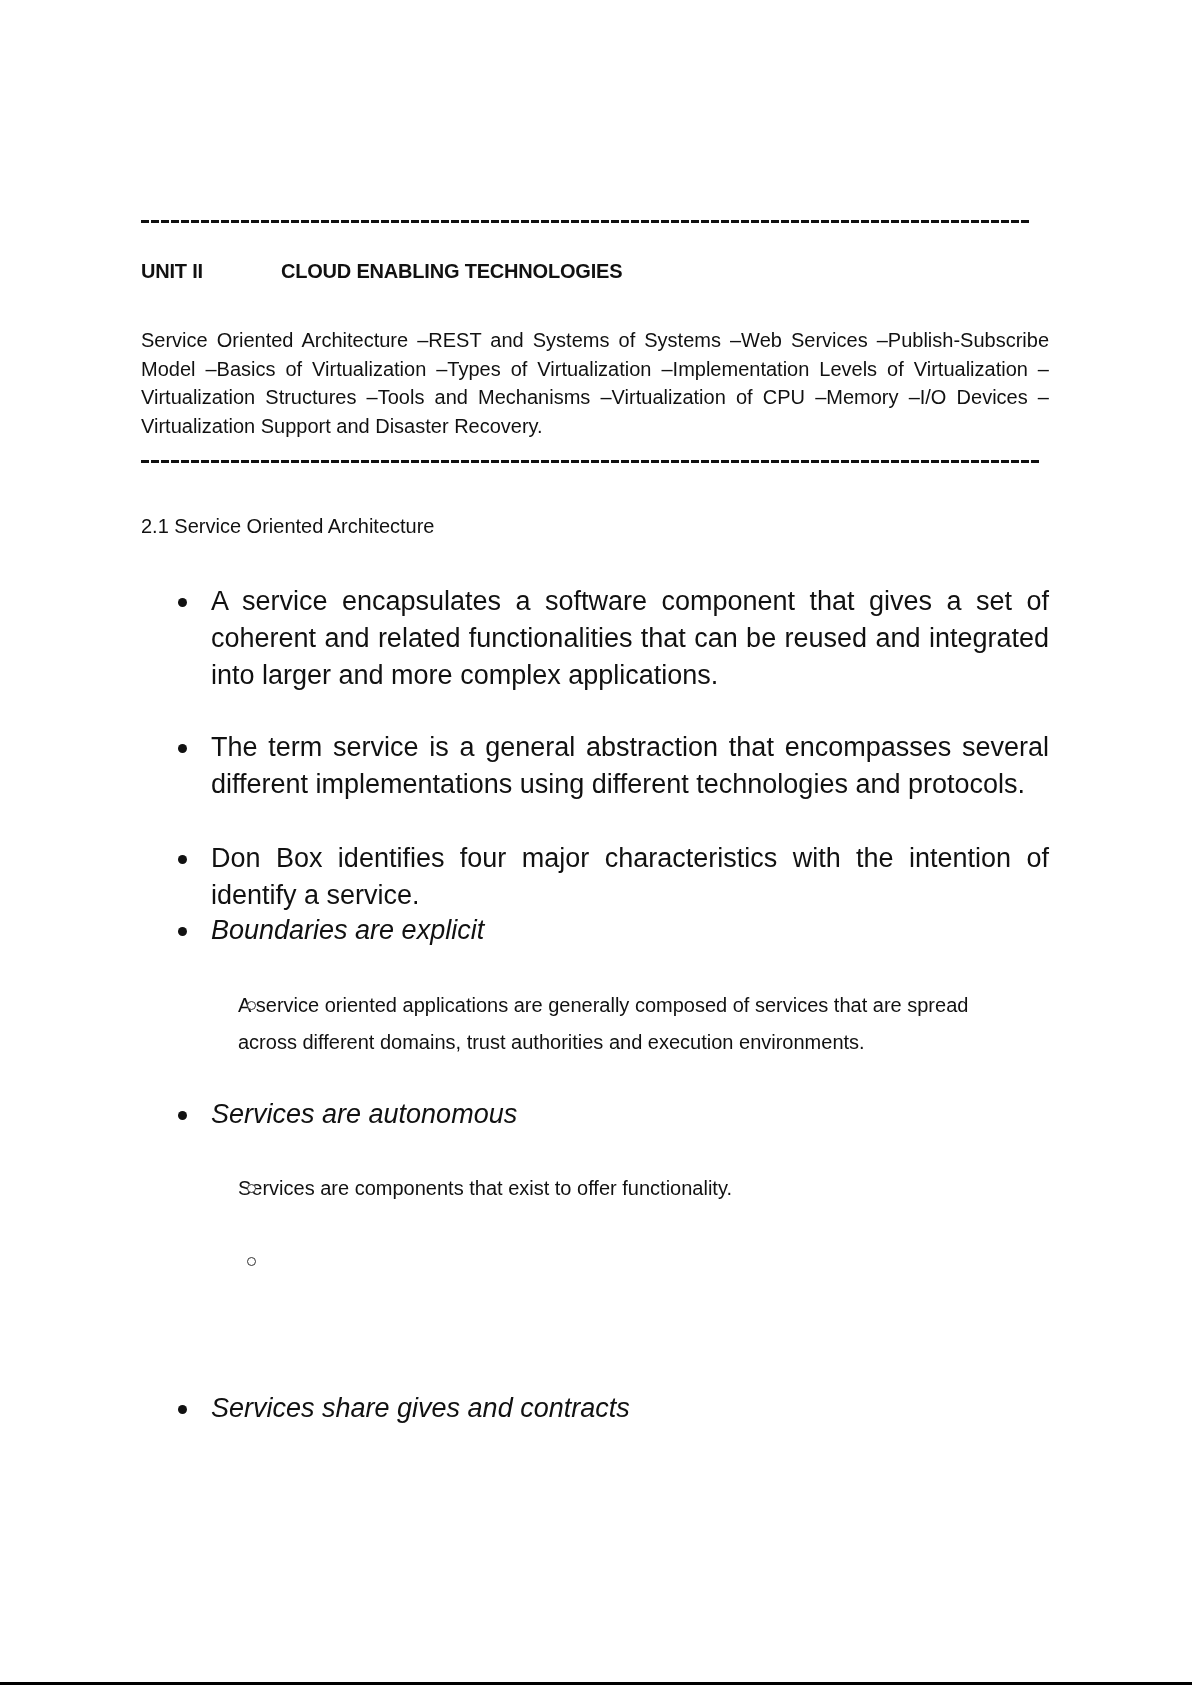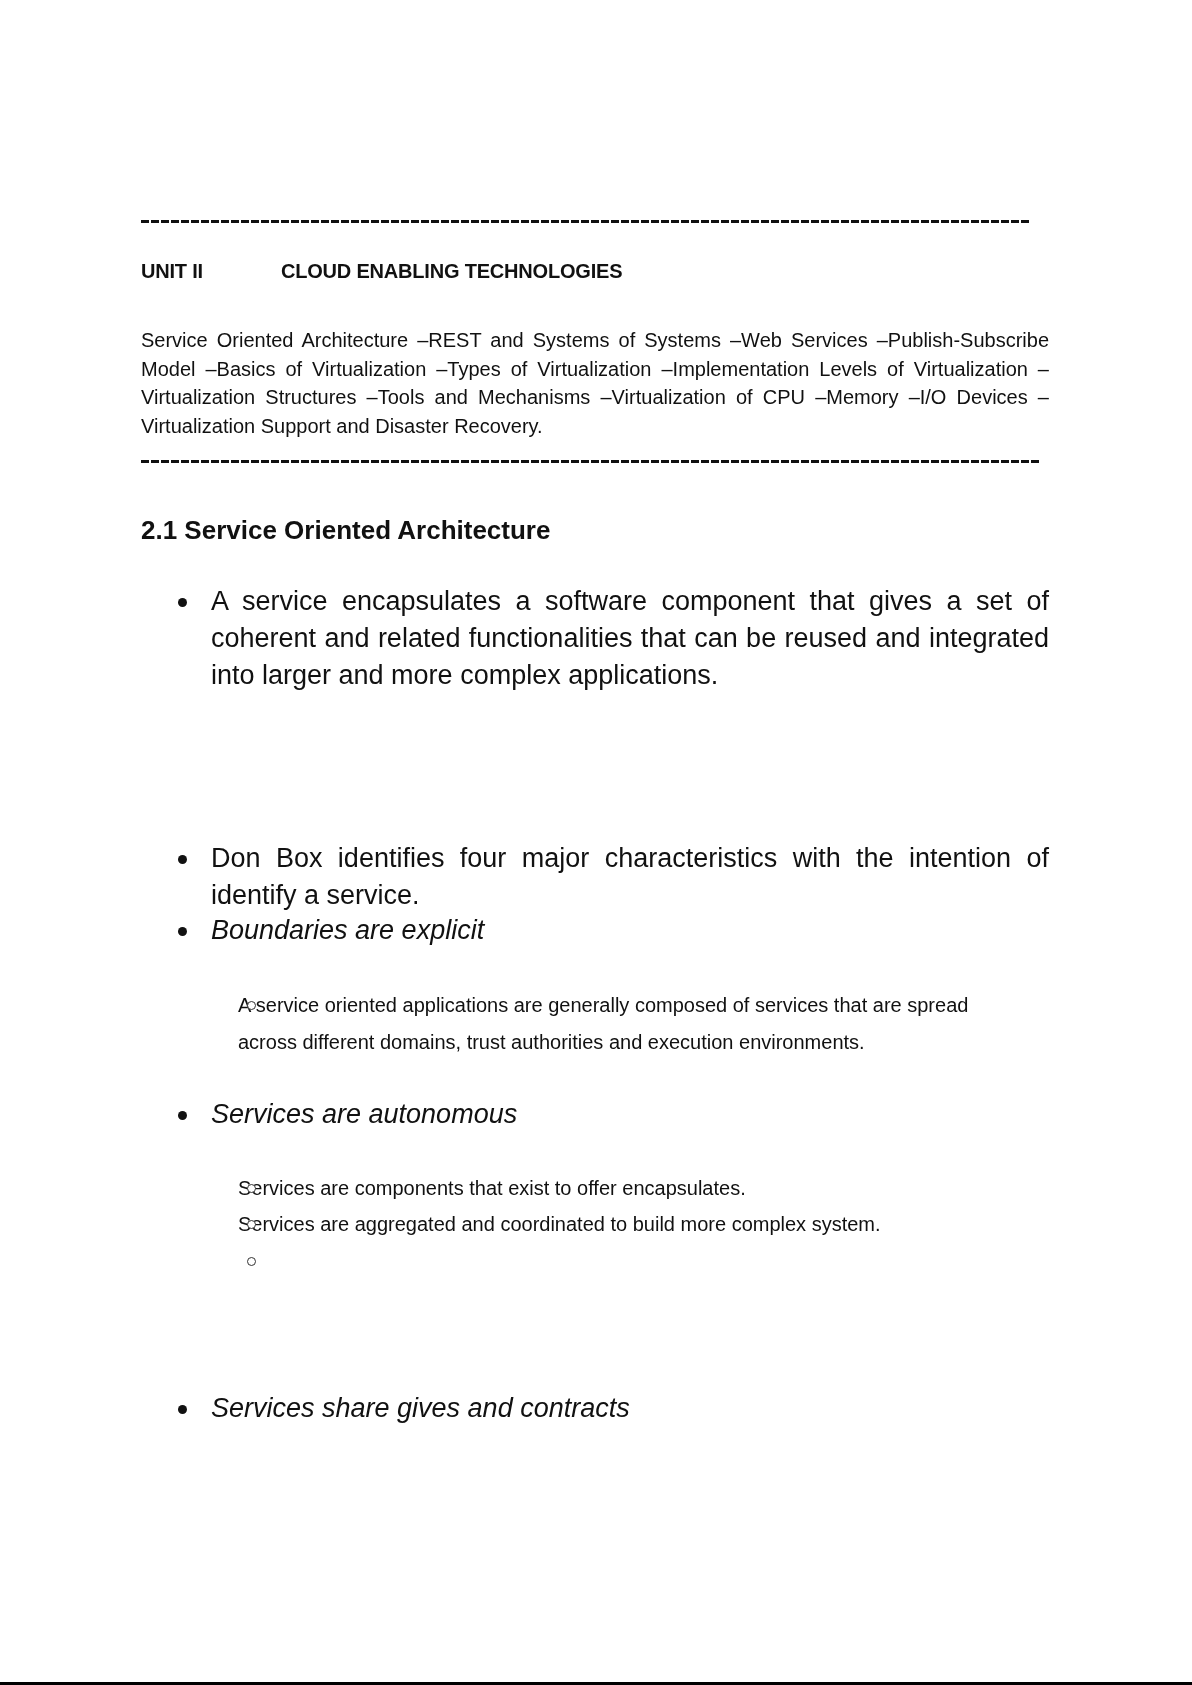--- a/index.html
+++ b/index.html
@@ -25,7 +25,7 @@
   }
   .section-heading {
     position: absolute; top: 515px; left: 141px;
-    font-weight: bold; font-size: 26px; text-align: center;
+    font-weight: normal; font-size: 20px; text-align: center;
   }
   .bullet {
     position: absolute; left: 141px; width: 908px;

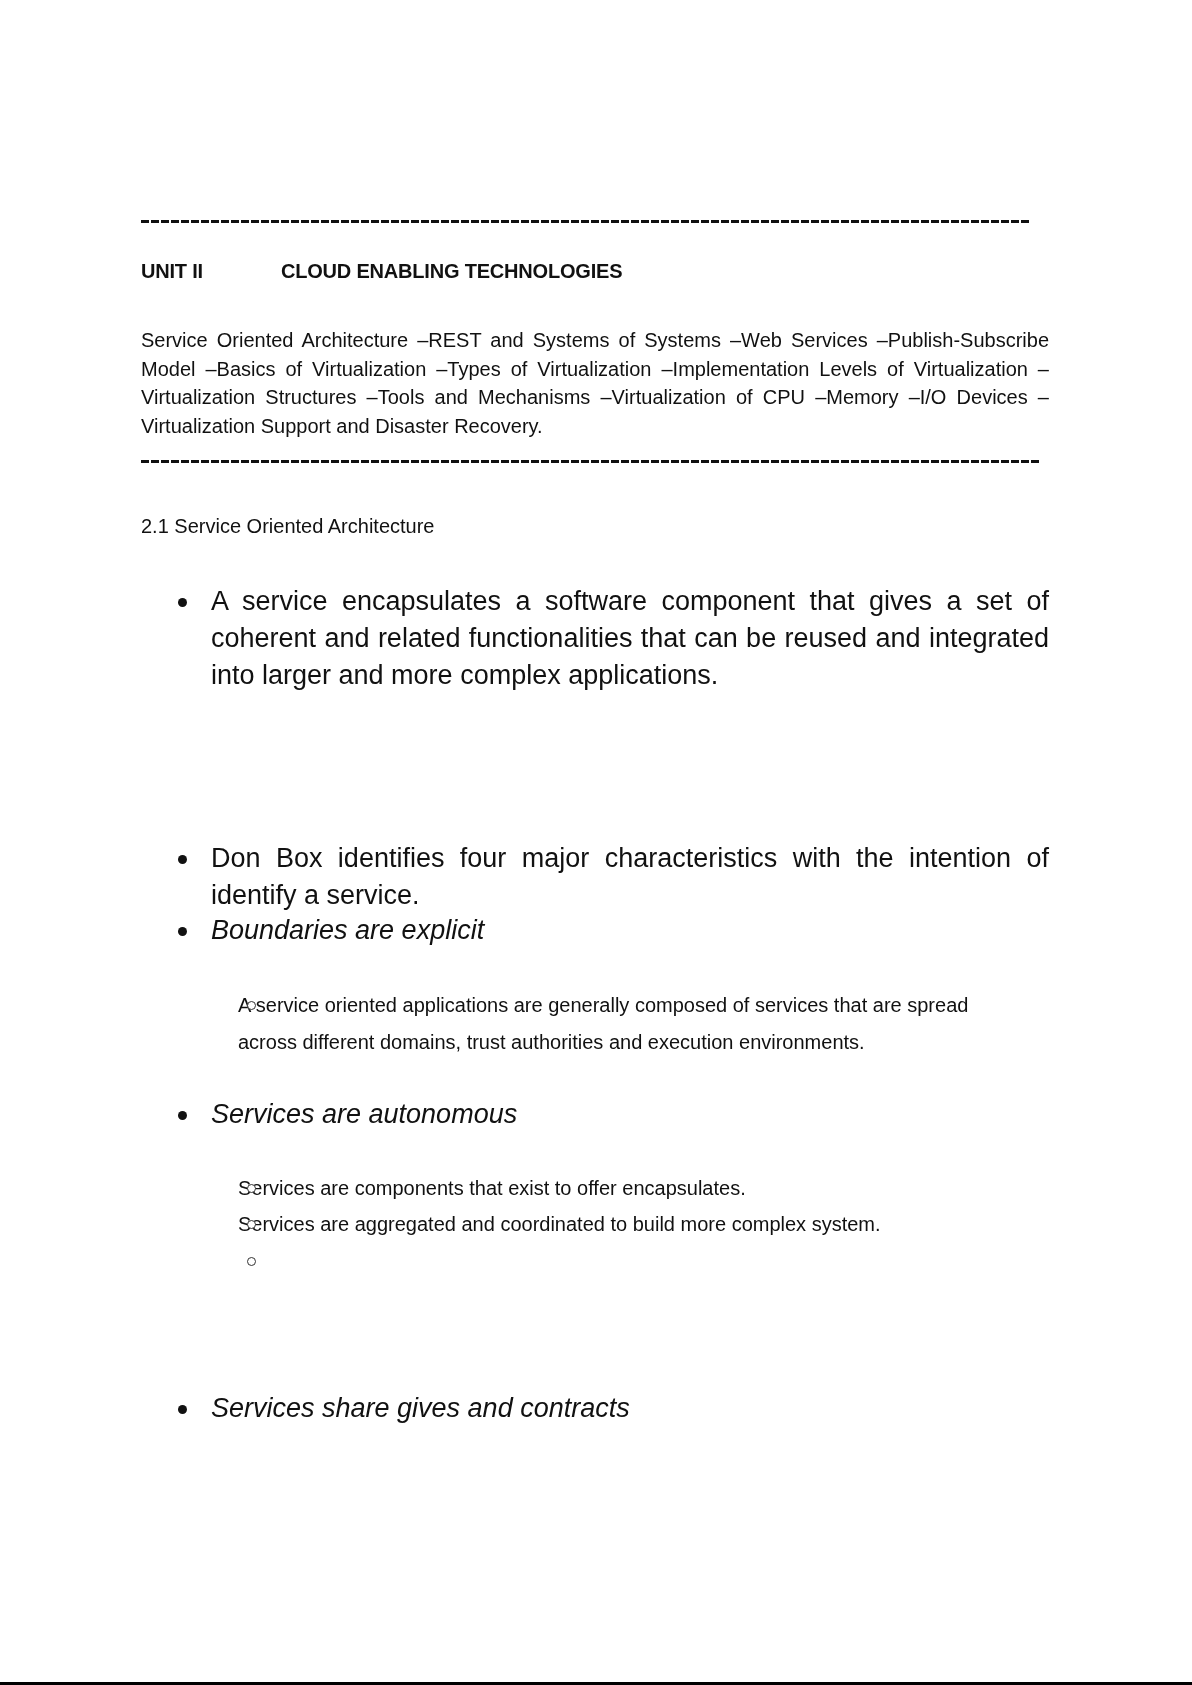--- a/index.html
+++ b/index.html
@@ -72,6 +72,10 @@
     <span class="text">A service encapsulates a software component that gives a set of coherent and related functionalities that can be reused and integrated into larger and more complex applications.</span>
   </div>
 
+  <div class="bullet" style="top:729px">
+    <span class="dot"></span>
+    <span class="text">The term service is a general abstraction that encompasses several different implementations using different technologies and protocols.</span>
+  </div>
 
   <div class="bullet" style="top:912px">
     <span class="dot"></span>

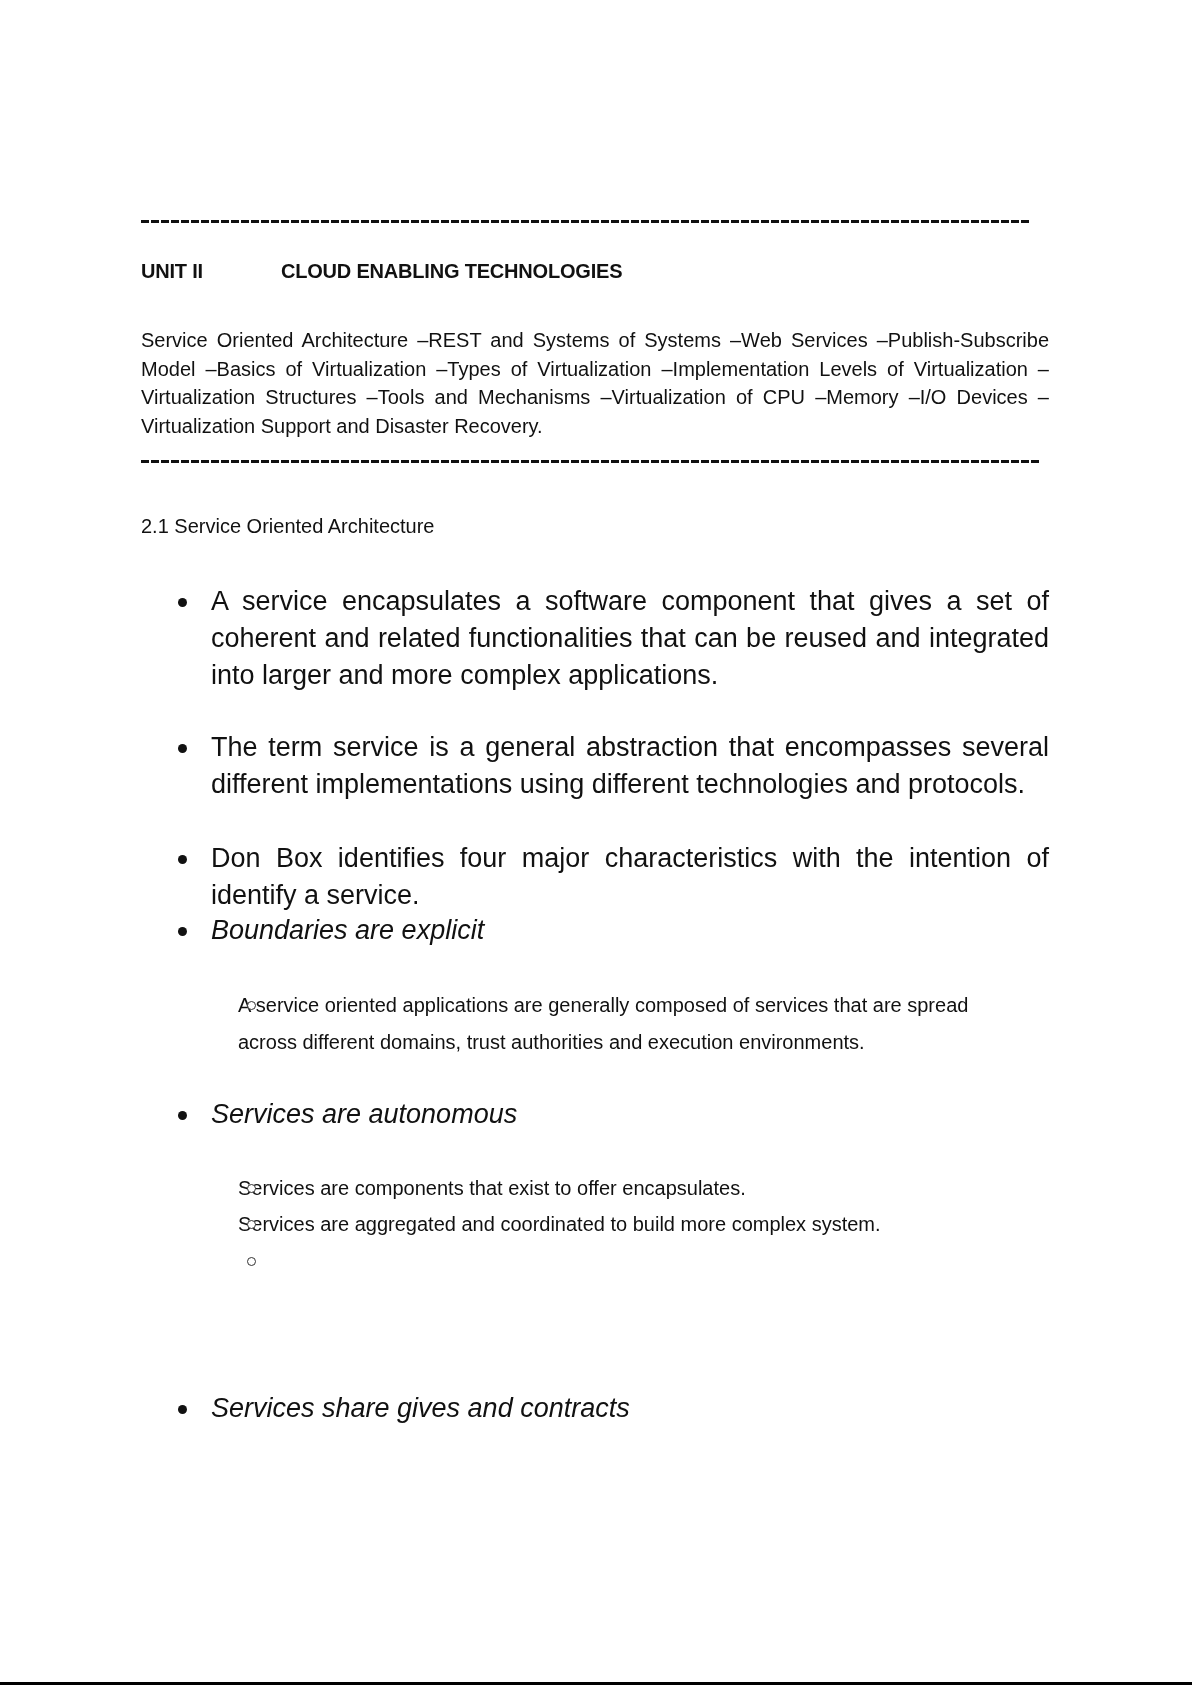--- a/index.html
+++ b/index.html
@@ -99,7 +99,7 @@
 
   <div class="sub" style="top:1170px">
     <span class="circle"></span>
-    <span class="text">Services are components that exist to offer encapsulates.</span>
+    <span class="text">Services are components that exist to offer functionality.</span>
   </div>
   <div class="sub" style="top:1206px">
     <span class="circle"></span>

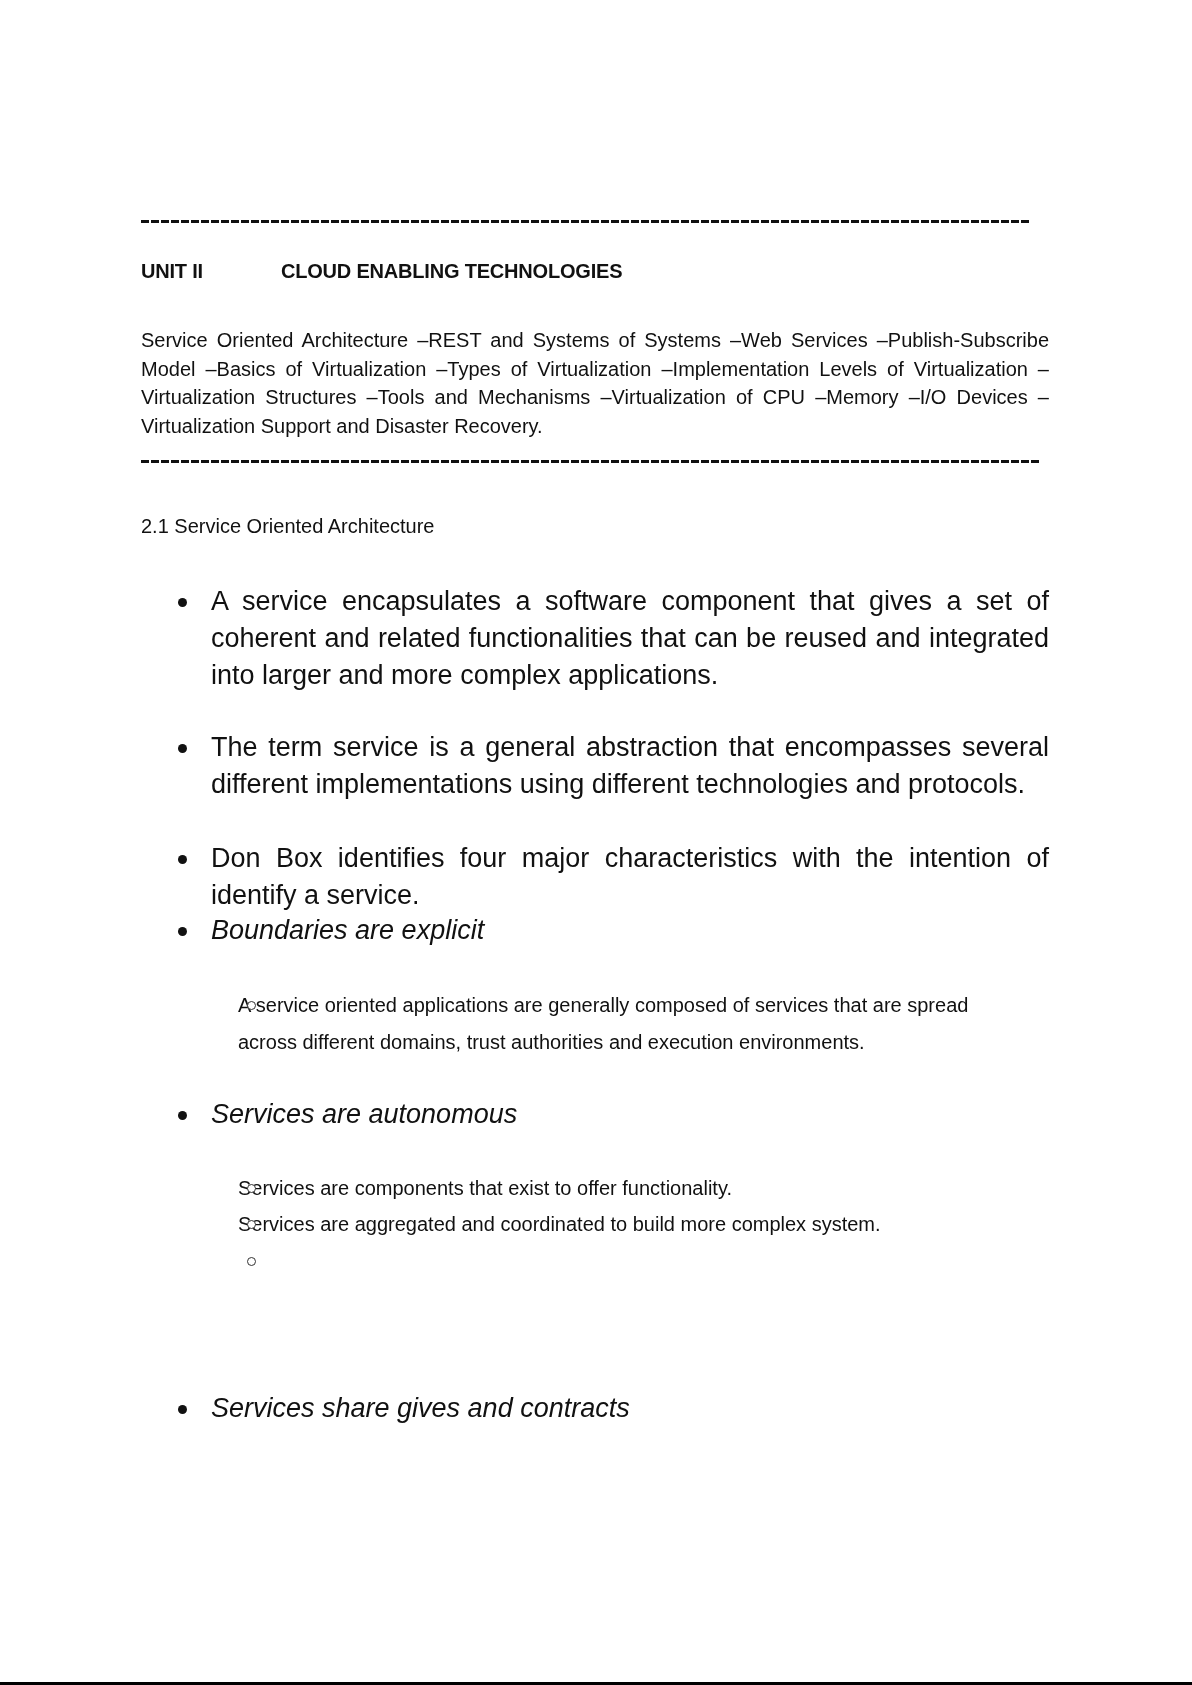--- a/index.html
+++ b/index.html
@@ -101,10 +101,6 @@
     <span class="circle"></span>
     <span class="text">Services are components that exist to offer functionality.</span>
   </div>
-  <div class="sub" style="top:1206px">
-    <span class="circle"></span>
-    <span class="text">Services are aggregated and coordinated to build more complex system.</span>
-  </div>
   <div class="sub" style="top:1243px; width:840px">
     <span class="circle"></span>
   </div>

